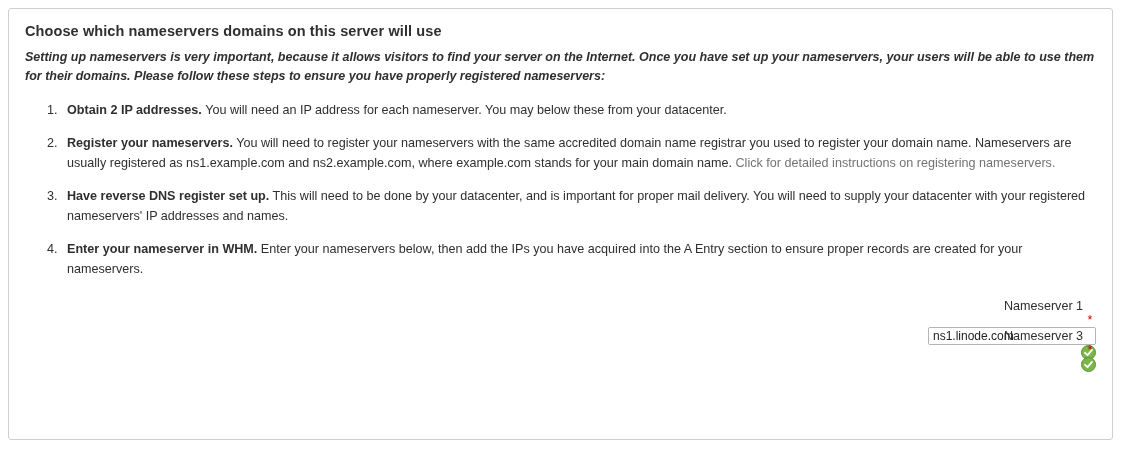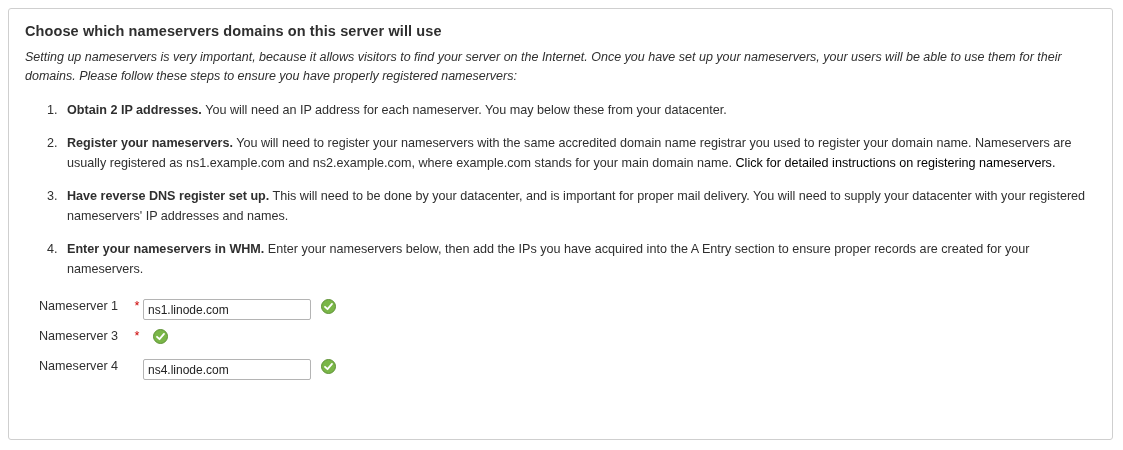--- a/index.html
+++ b/index.html
@@ -48,6 +48,7 @@
     color: #2f2f2f;
     margin: 0 0 14px 0;
     max-width: 1075px;
+    font-weight: bold;
   }
   .steps {
     margin: 0 0 0 22px;

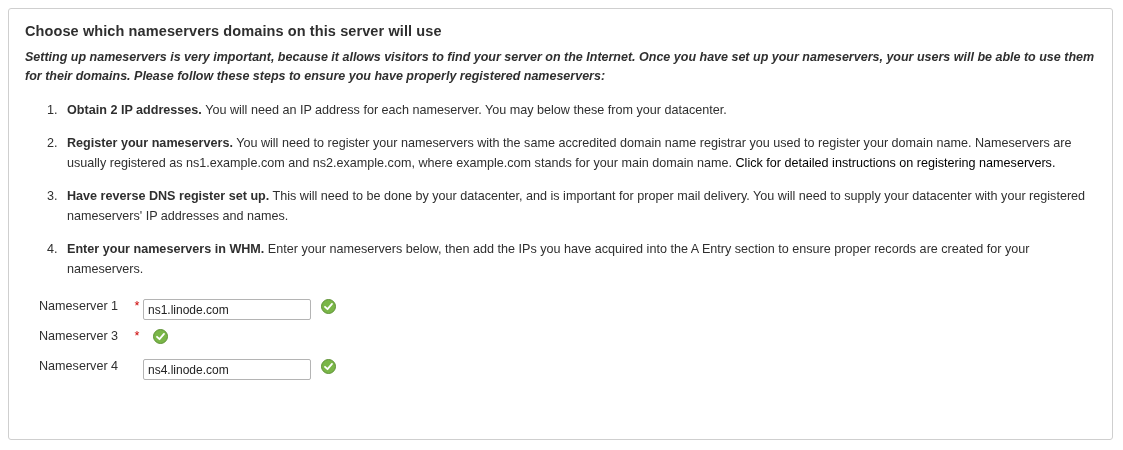--- a/index.html
+++ b/index.html
@@ -73,7 +73,7 @@
     font-weight: bold;
   }
   a.link {
-    color: #000000;
+    color: #737373;
     text-decoration: none;
     margin-top: 39px;
   }

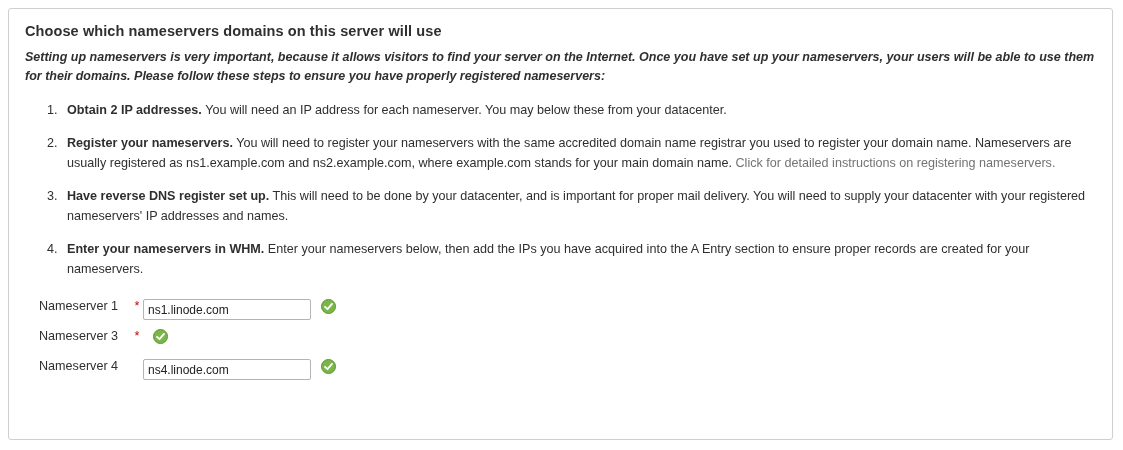--- a/index.html
+++ b/index.html
@@ -154,7 +154,7 @@
 
       <div class="step">
         <span class="step-num">4.</span>
-        <span class="step-body"><b>Enter your nameservers in WHM.</b><span> Enter your nameservers below, then add the IPs you have acquired into the A Entry section to ensure proper records are created for your nameservers.</span></span>
+        <span class="step-body"><b>Enter your nameserver in WHM.</b><span> Enter your nameservers below, then add the IPs you have acquired into the A Entry section to ensure proper records are created for your nameservers.</span></span>
       </div>
 
     </div>

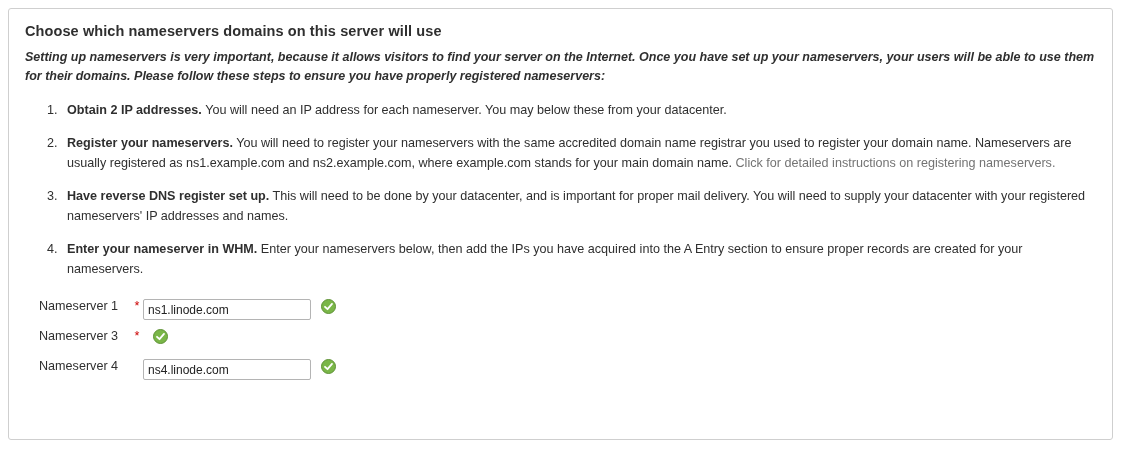--- a/index.html
+++ b/index.html
@@ -83,9 +83,10 @@
   }
   .field-row {
     display: flex;
-    align-items: flex-start;
+    align-items: flex-end;
     margin-bottom: 8px;
     height: 22px;
+    flex-direction: column;
   }
   .field-label {
     font-size: 12.6px;

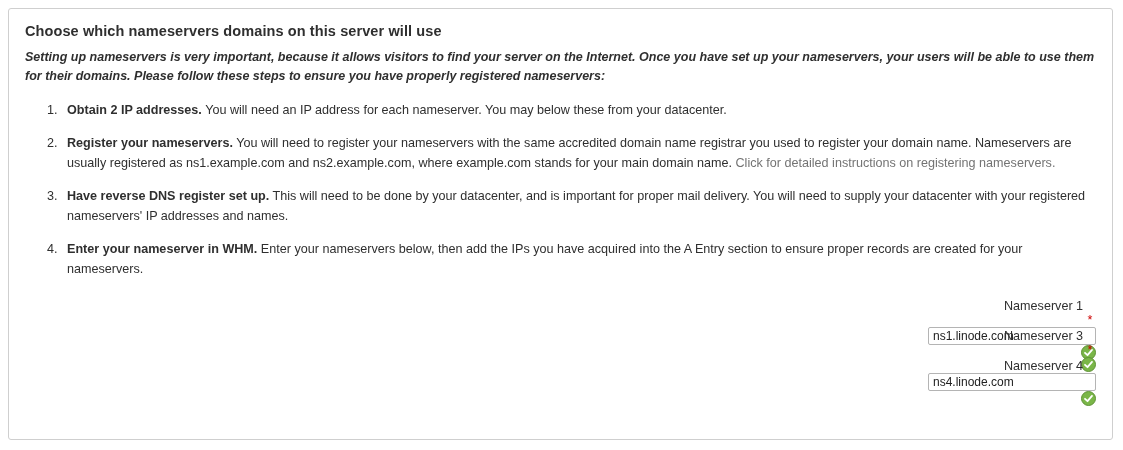--- a/index.html
+++ b/index.html
@@ -186,17 +186,6 @@
       </div>
 
 
-      <div class="field-row">
-        <span class="field-label">Nameserver 4</span>
-        <span class="req hidden"></span>
-        <input class="field-input" type="text" value="ns4.linode.com" style="">
-        <span class="ok-icon">
-          <svg width="15" height="15" viewBox="0 0 15 15" xmlns="http://www.w3.org/2000/svg">
-            <circle cx="7.5" cy="7.5" r="7" fill="#7ab648" stroke="#5f9236" stroke-width="1"></circle>
-            <path d="M4 7.8 L6.5 10.2 L11 4.9" fill="none" stroke="#ffffff" stroke-width="1.8" stroke-linecap="round" stroke-linejoin="round"></path>
-          </svg>
-        </span>
-      </div>
 
     </div>
 

